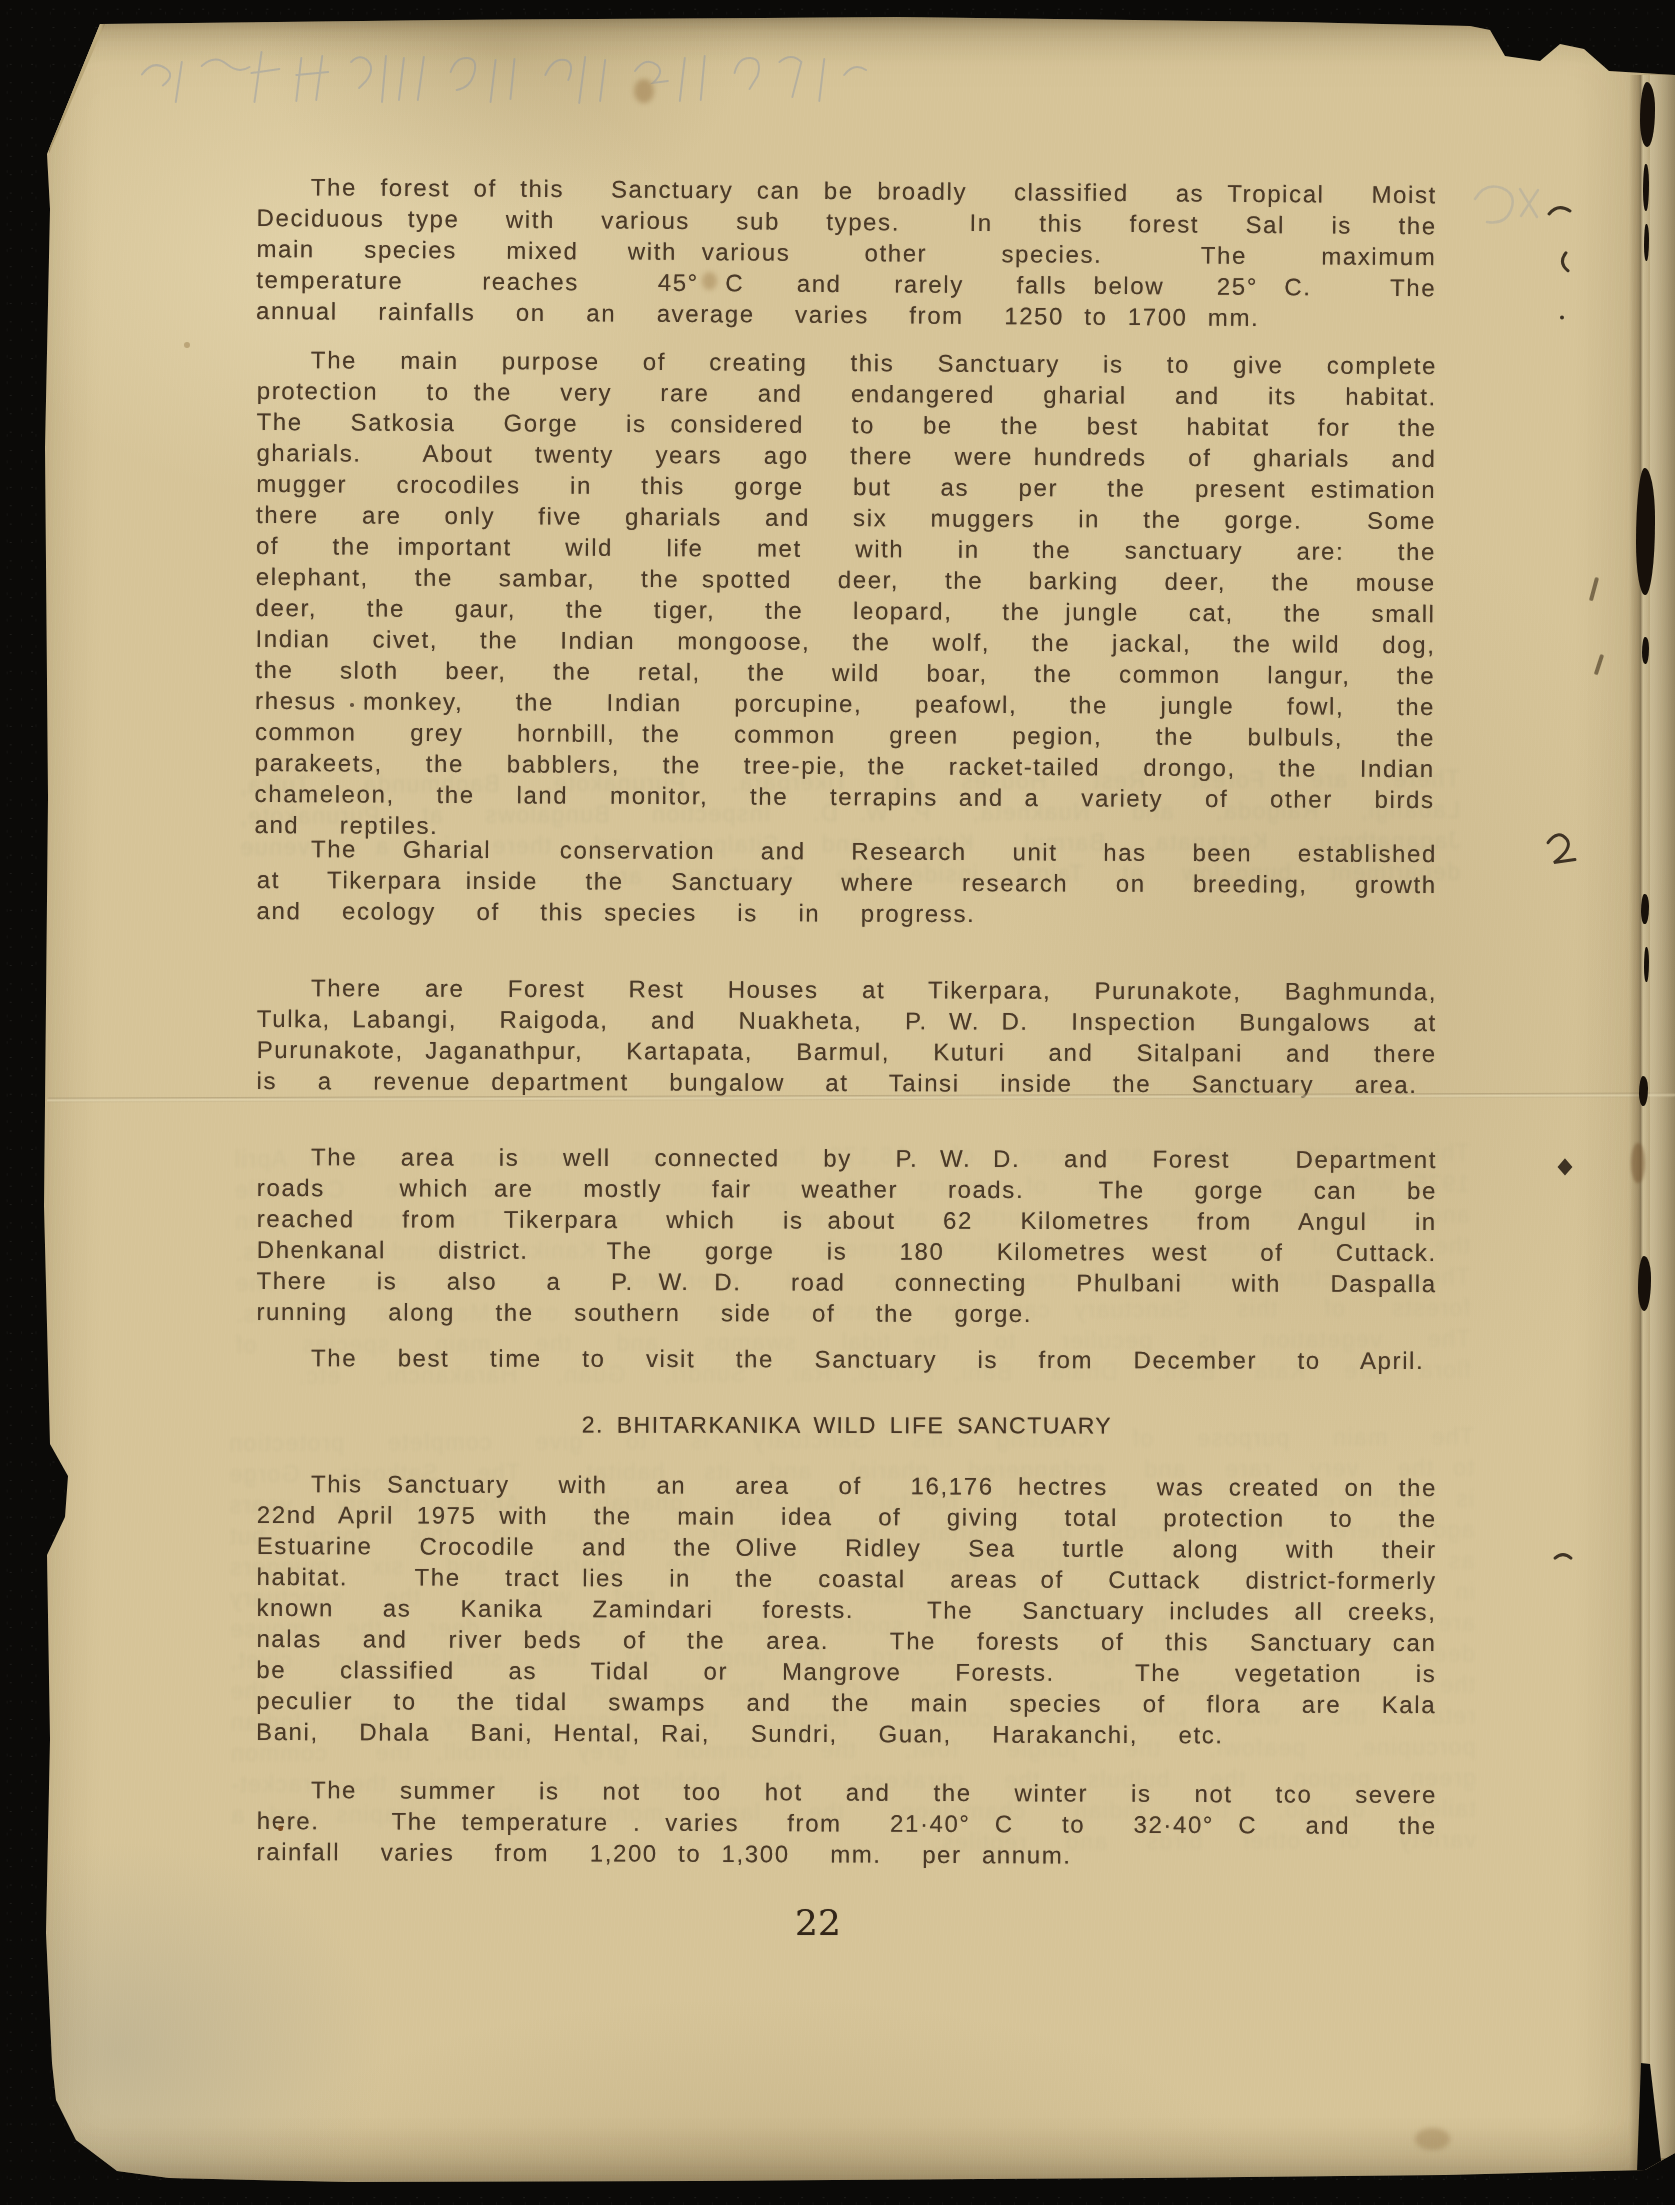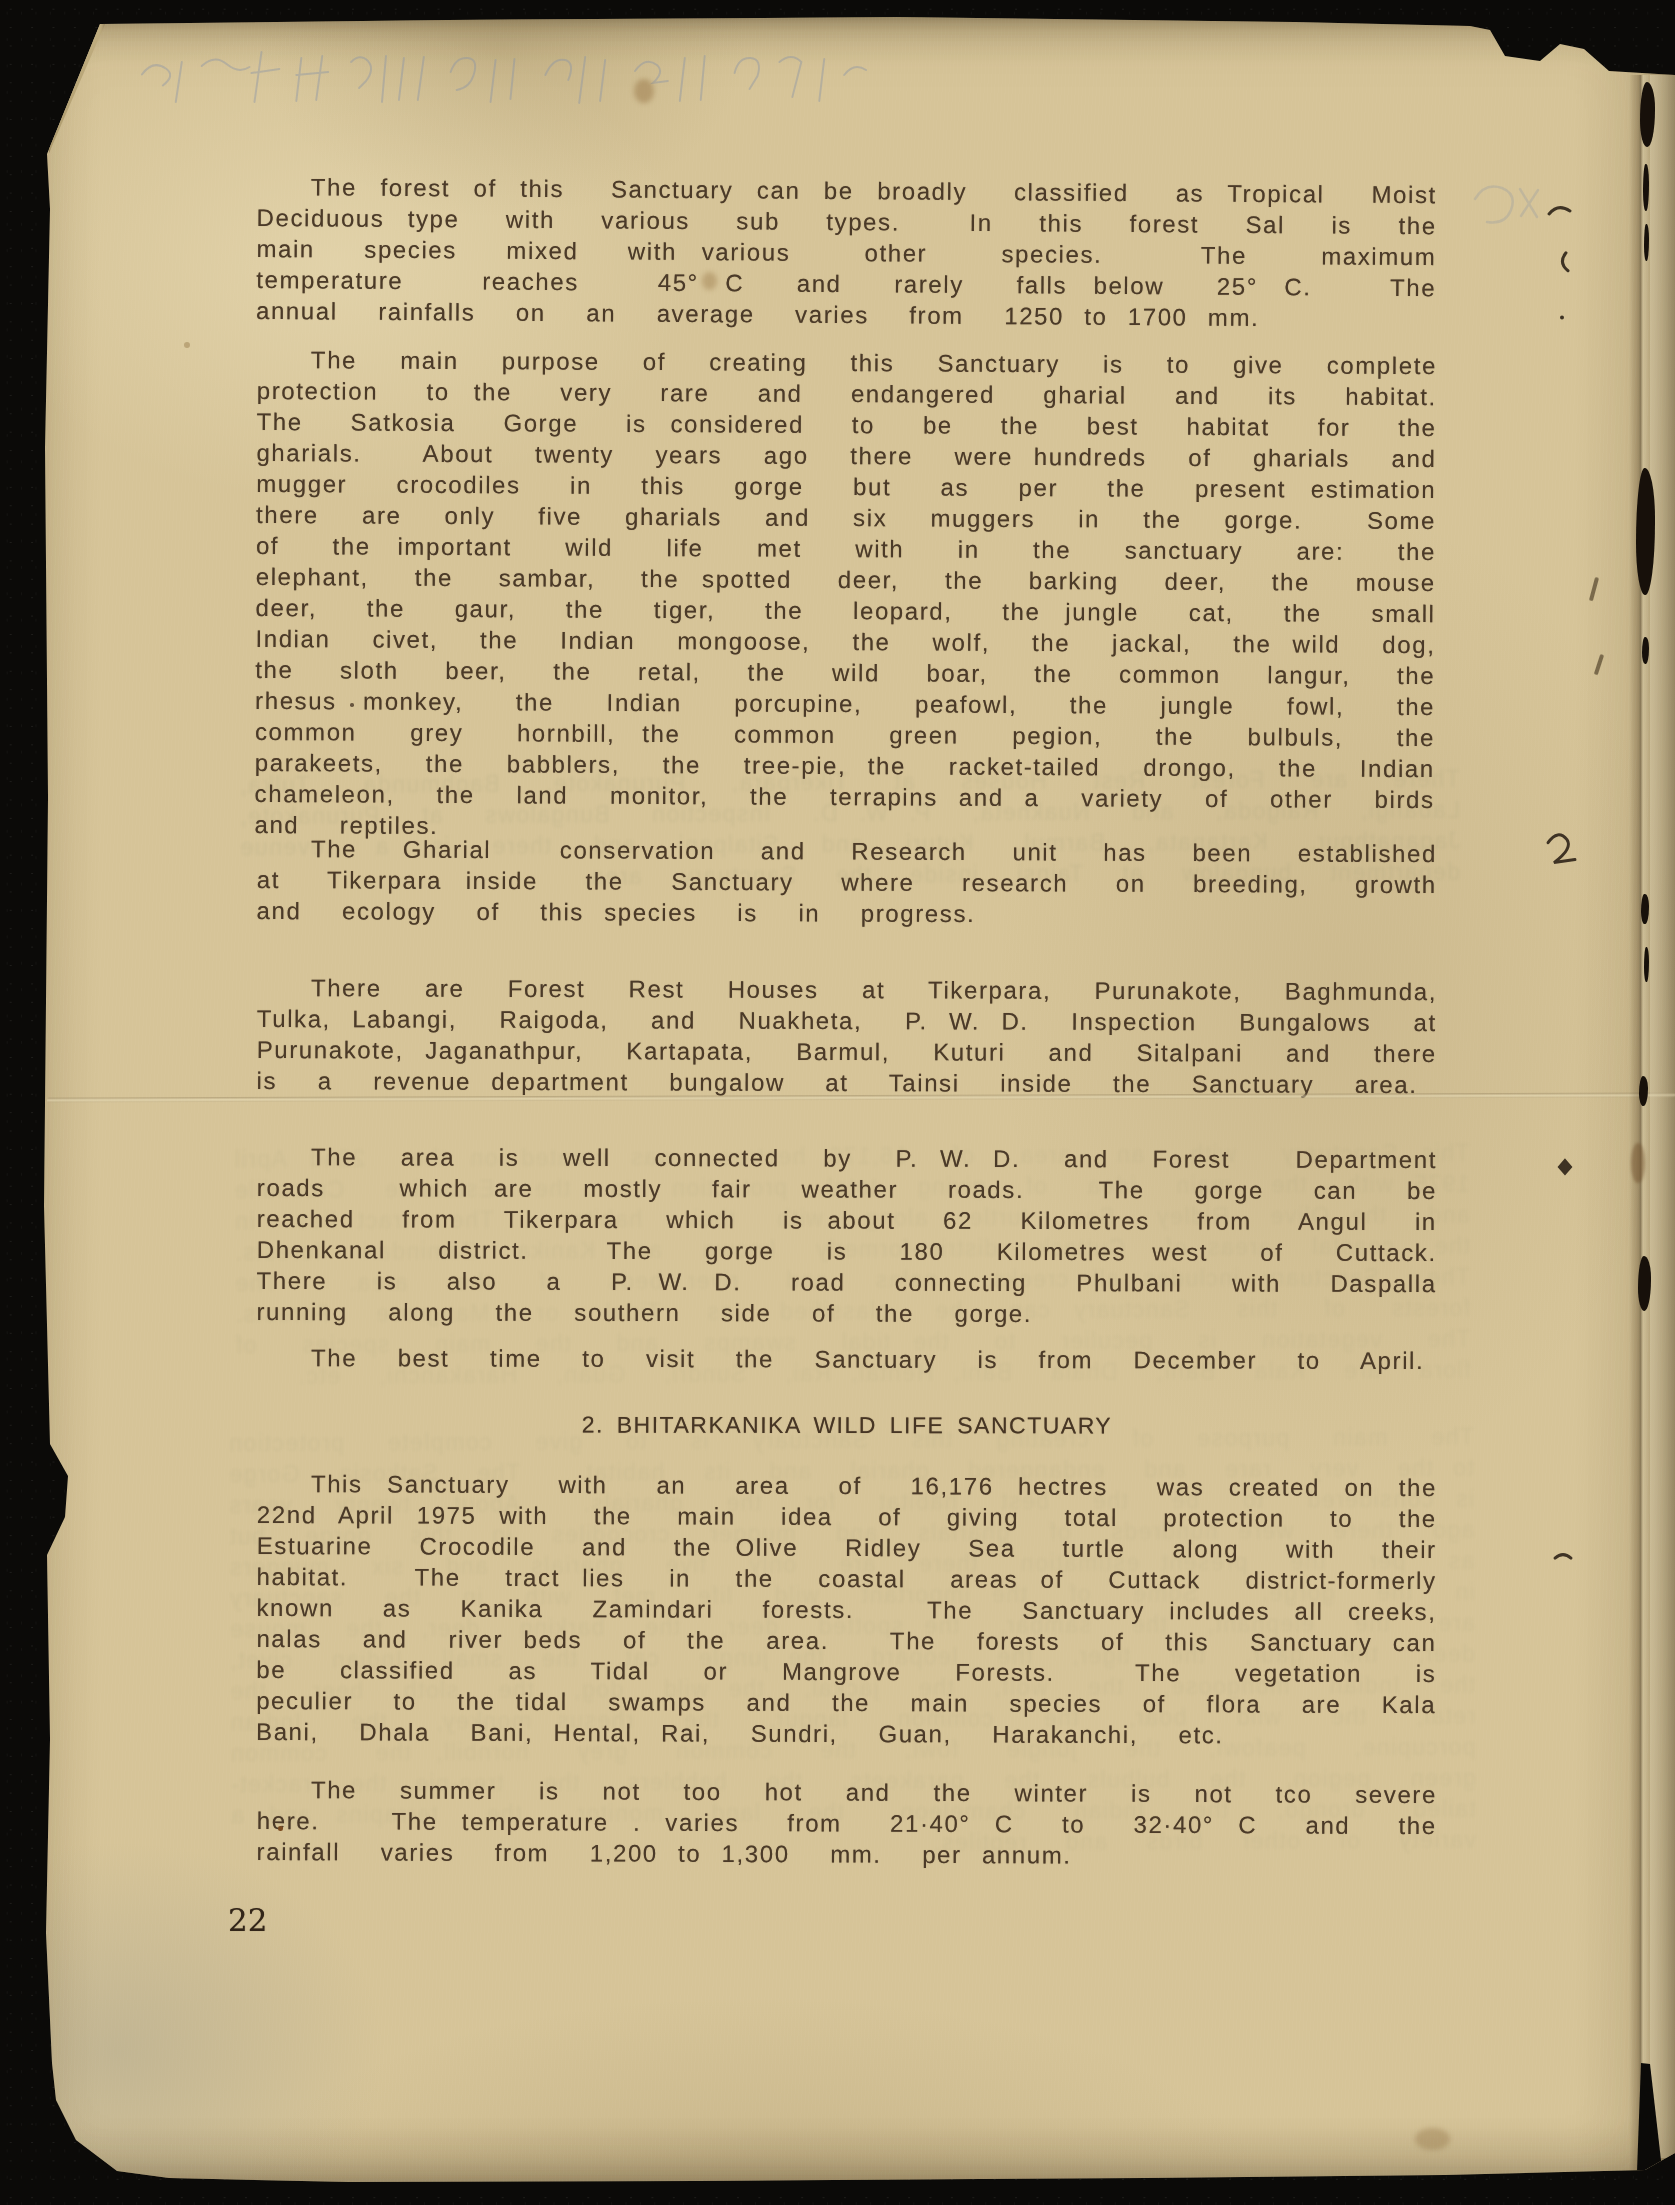--- a/index.html
+++ b/index.html
@@ -60,9 +60,9 @@
   }
   .pagenum{
     position:absolute;left:257px;width:1180px;top:1902px;
-    text-align:left;
+    text-align:center;
     font-family:"DejaVu Serif", serif;
-    font-size:31px;color:#332619;
+    font-size:36px;color:#332619;
     text-shadow:0 0 0.7px rgba(51,38,25,.6);
     transform:translateX(-29px);
   }

